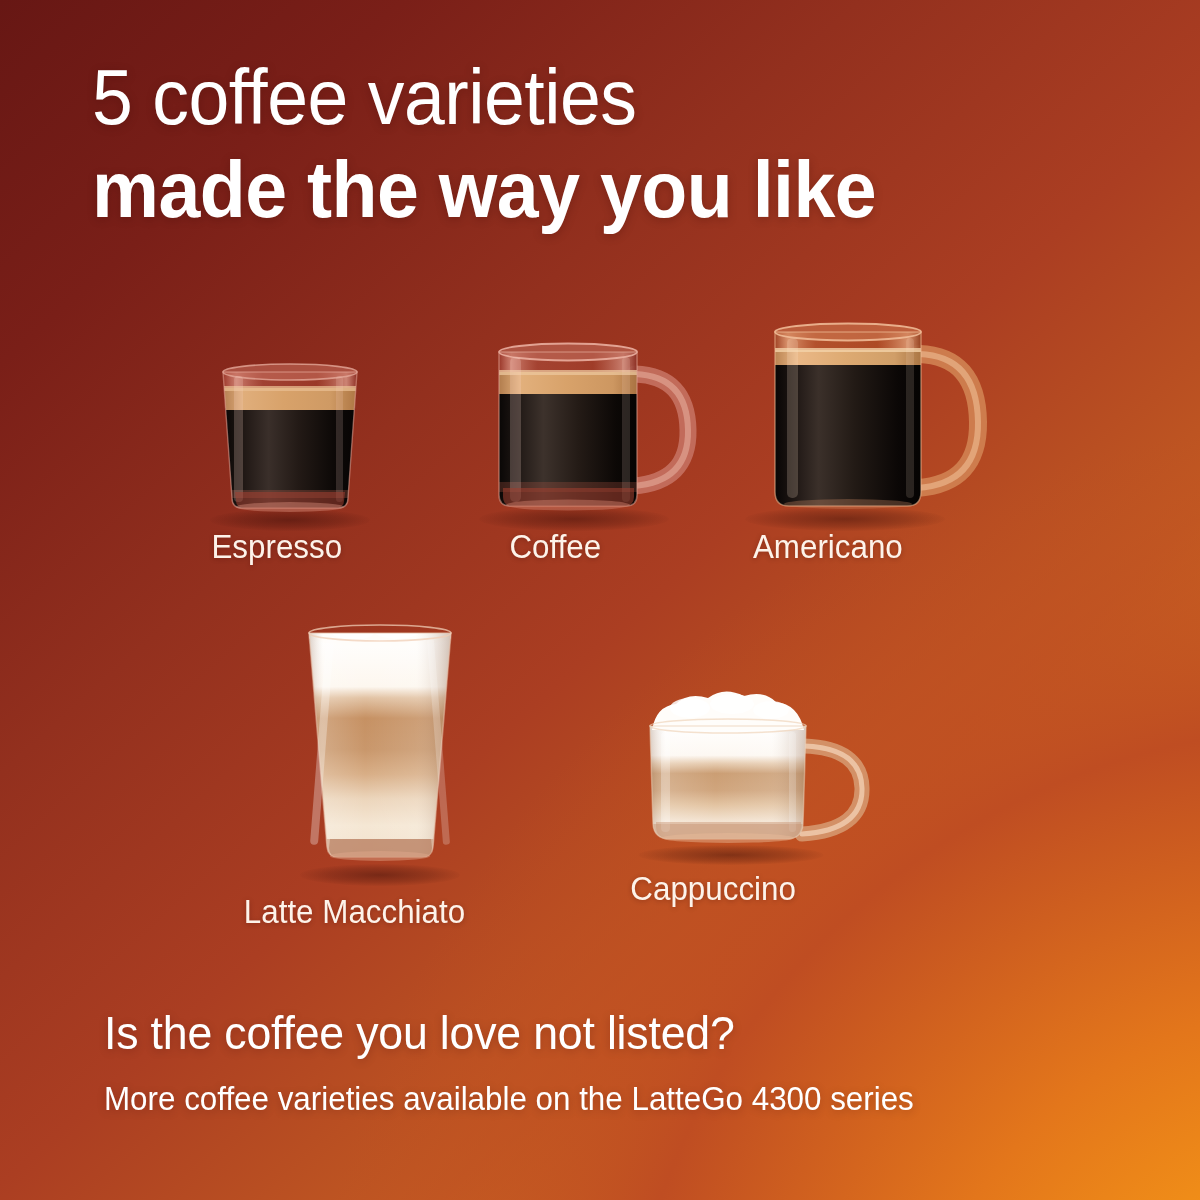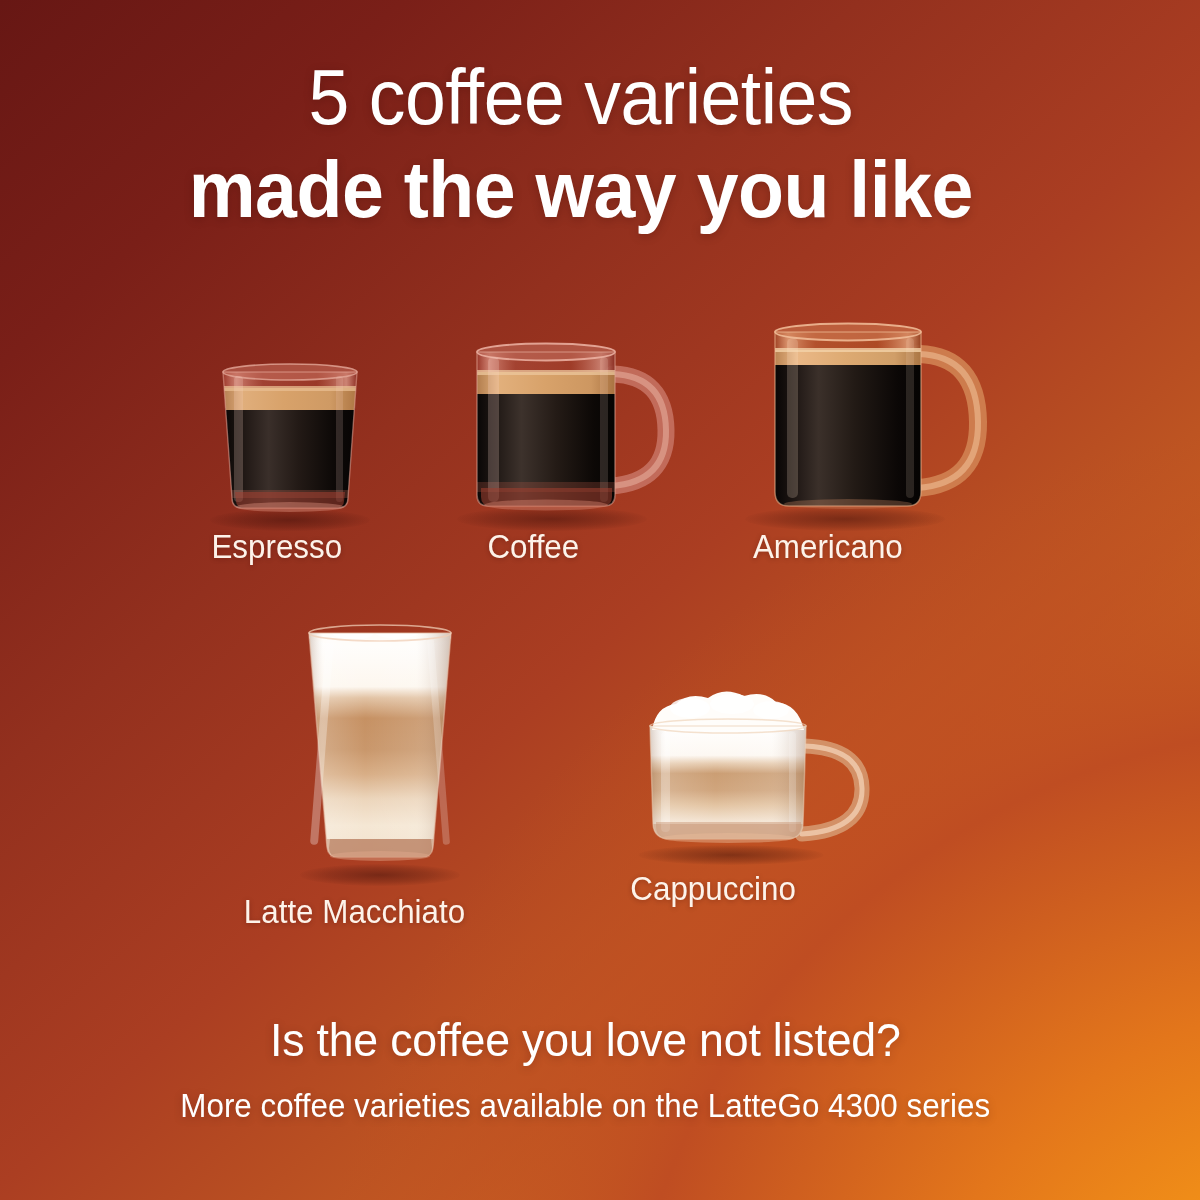--- a/index.html
+++ b/index.html
@@ -16,7 +16,6 @@
     background:
       radial-gradient(120% 115% at 112% 118%, #ffb01c 0%, #f79a16 12%, #e3761b 30%, #bf4d22 50%, transparent 72%),
       linear-gradient(138deg, #671714 0%, #7a1f18 16%, #93301e 34%, #ab3e22 52%, #c25a22 70%, #e08a1b 86%, #f9a818 100%);
-    text-align: center;
   }
   
   .headline {

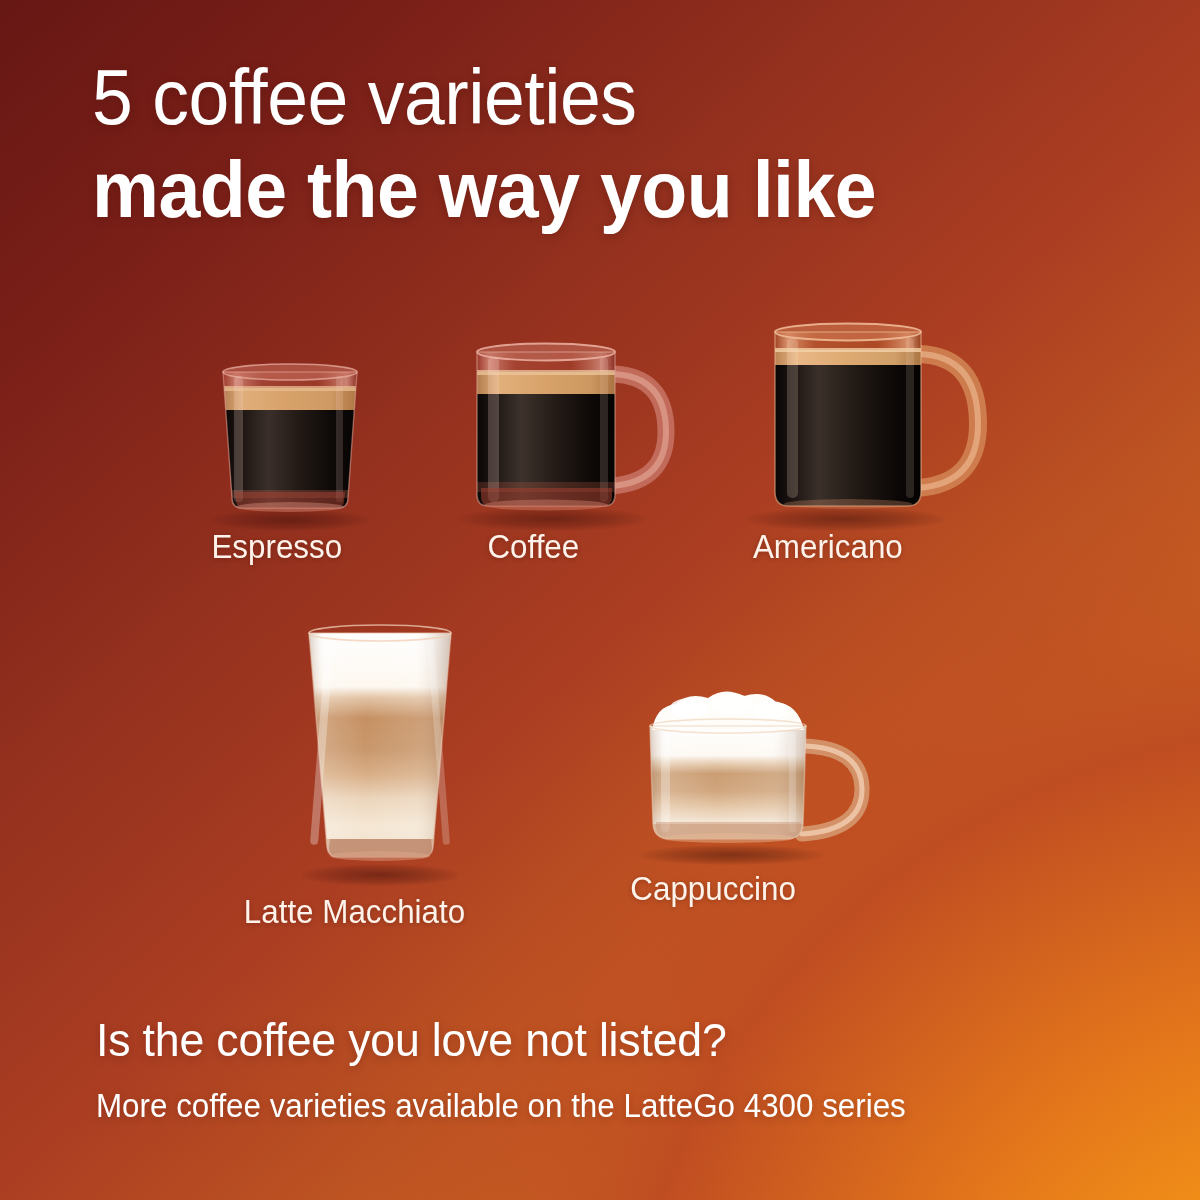--- a/index.html
+++ b/index.html
@@ -165,7 +165,7 @@
     <div class="caption" style="left:3px; top:178px;">Espresso</div>
   </div>
 
-  <div class="drink" style="left:455px; top:330px; width:230px; height:195px;">
+  <div class="drink" style="left:477px; top:330px; width:230px; height:195px;">
     <div class="shadow" style="bottom:-6px; left:42%; width:190px; height:24px;"></div>
     <svg width="230" height="195" viewBox="0 0 230 195" style="position:absolute; left:0; top:0;">
       <defs>

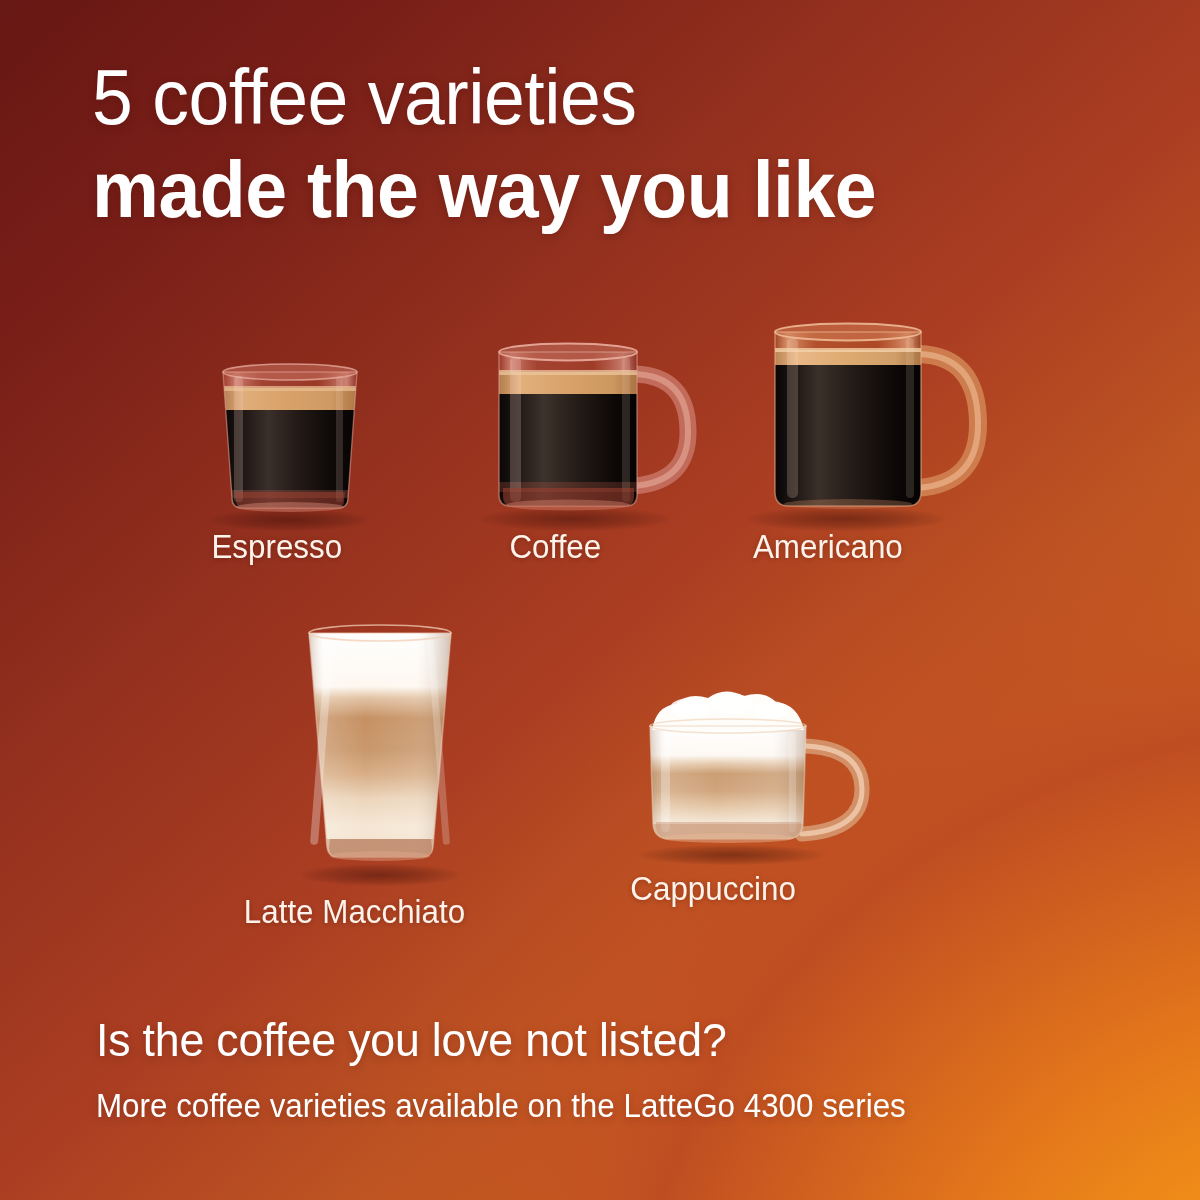--- a/index.html
+++ b/index.html
@@ -72,12 +72,11 @@
   
   .bottom {
     position: absolute;
-    left: 96px;
+    left: 104px;
     top: 1005px;
     width: 1030px;
     color: #ffffff;
     text-shadow: 0 2px 9px rgba(60,10,5,0.26);
-    margin-top: 7px;
   }
   .bottom .q {
     display: block;

